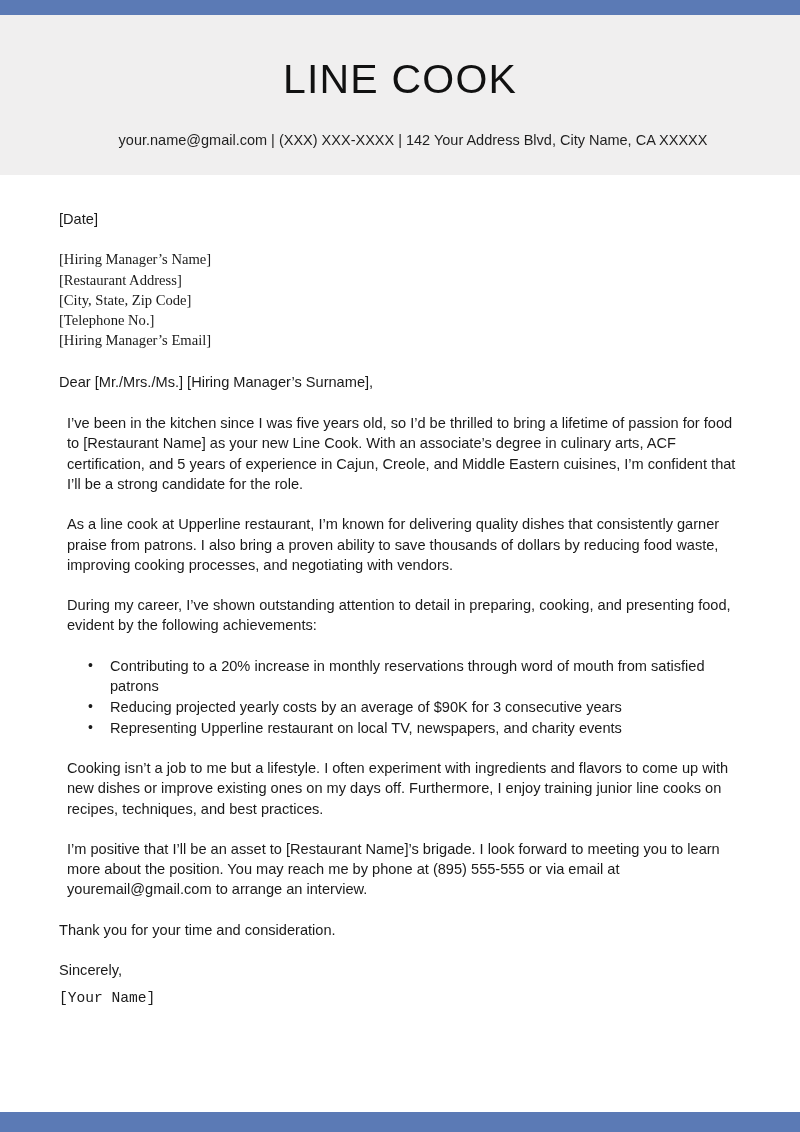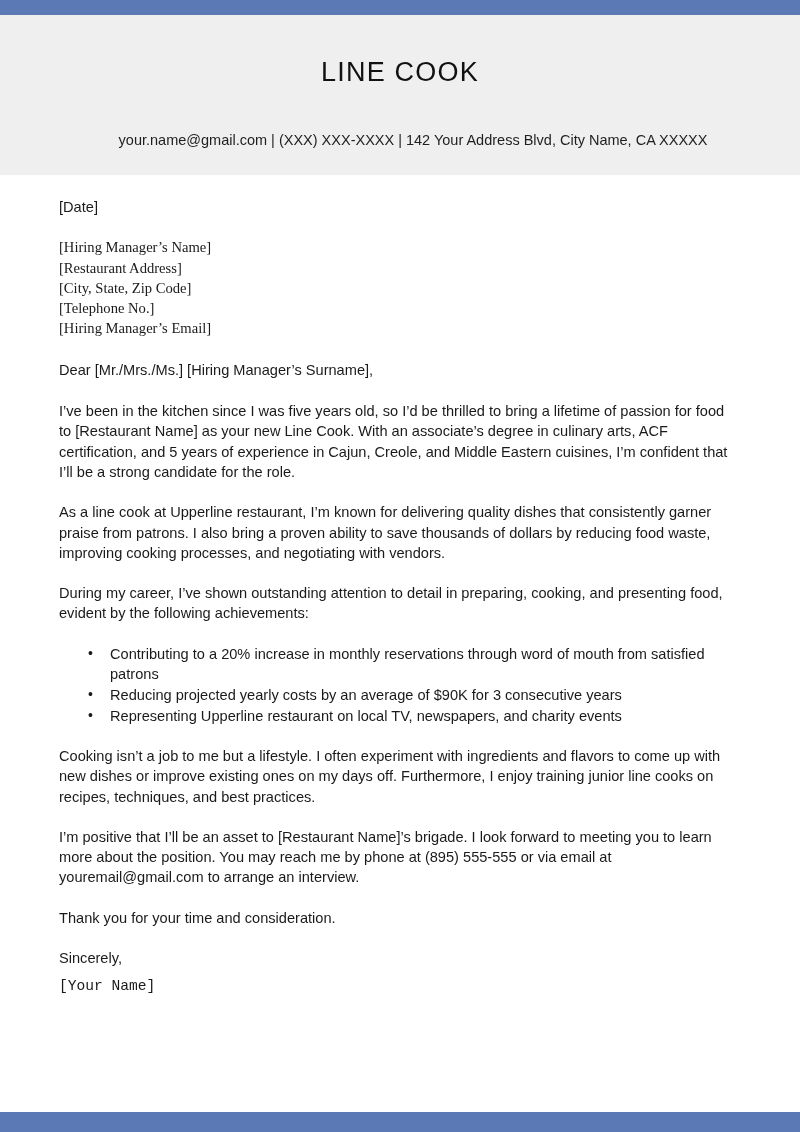--- a/index.html
+++ b/index.html
@@ -54,7 +54,7 @@
     left: 0;
     width: 800px;
     text-align: center;
-    font-size: 27px;
+    font-size: 41px;
     font-weight: 400;
     letter-spacing: 1.2px;
     color: #111111;

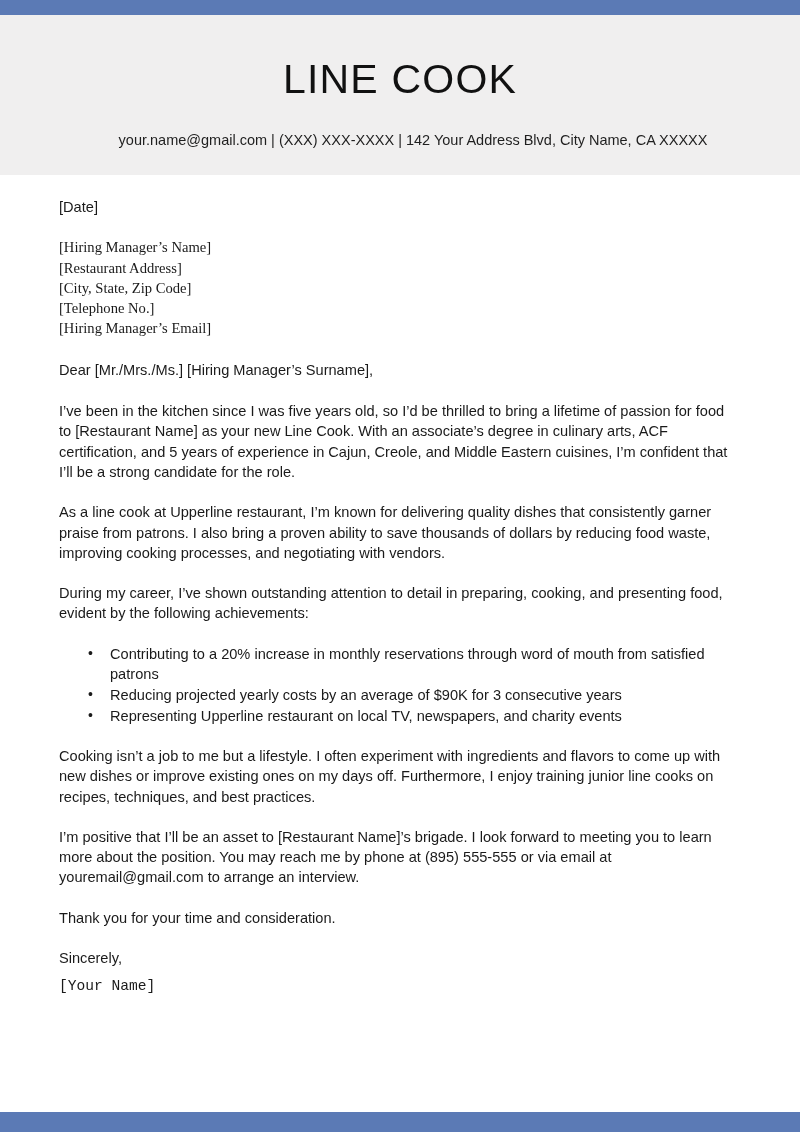--- a/index.html
+++ b/index.html
@@ -75,7 +75,7 @@
   
   .body-wrap {
     position: absolute;
-    top: 163px;
+    top: 175px;
     left: 0;
     width: 800px;
     box-sizing: border-box;

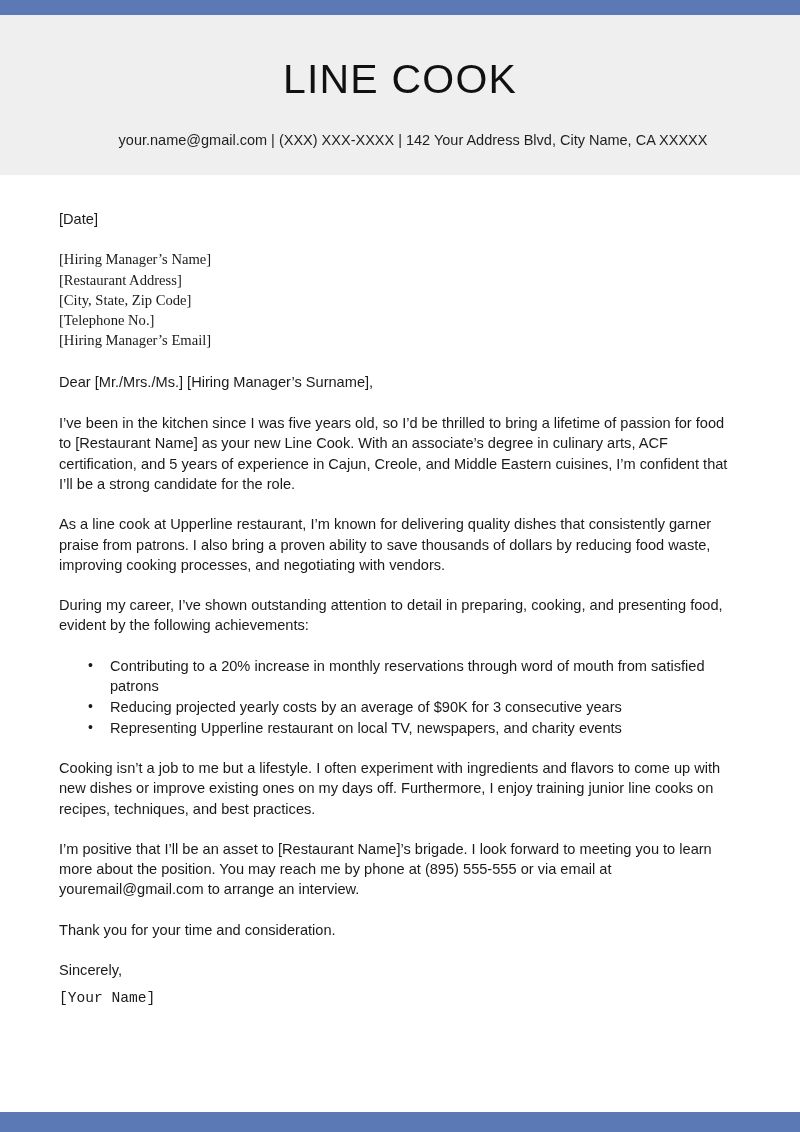--- a/index.html
+++ b/index.html
@@ -89,7 +89,7 @@
   }
   .addr-line { font-size: 14.6px; line-height: 20.3px; }
   p.para {
-    margin: 0 0 20px 0;
+    margin: 0 0 20px 8px;
     font-size: 14.6px;
     line-height: 20.3px;
     max-width: 681px;

